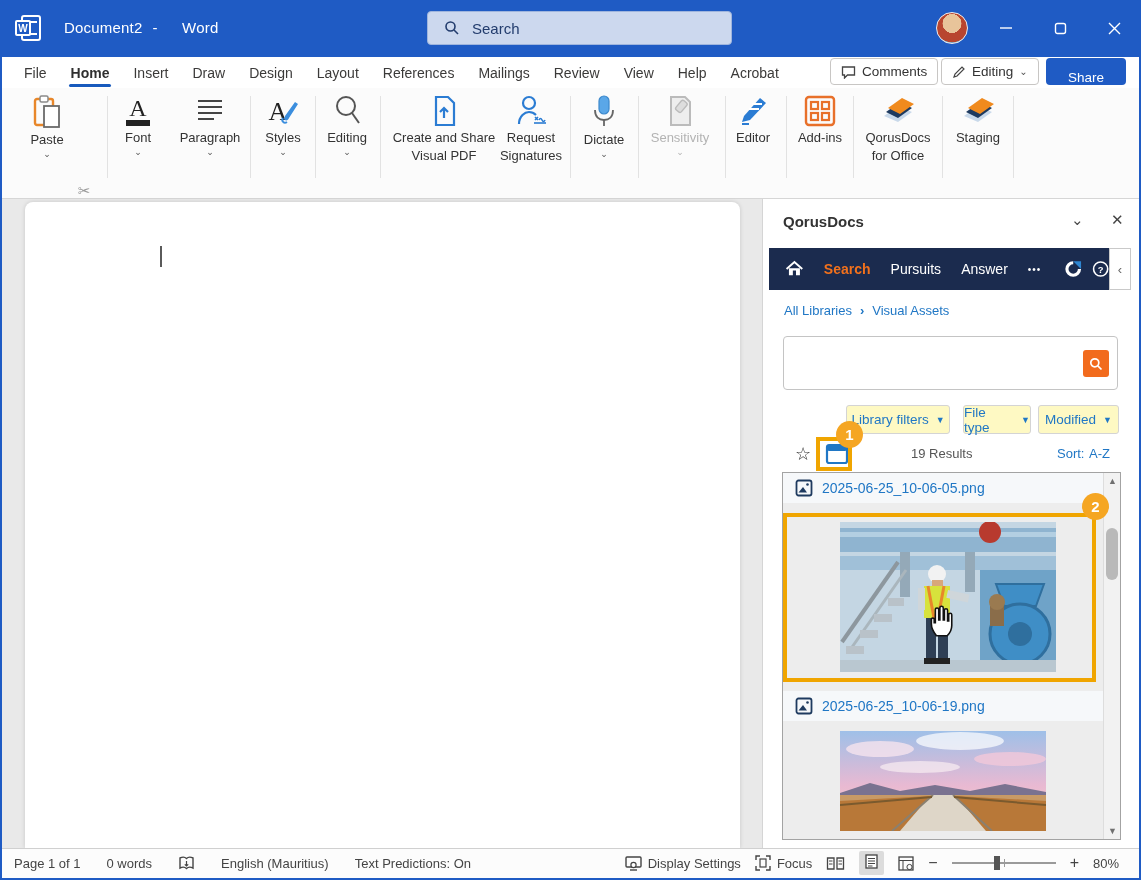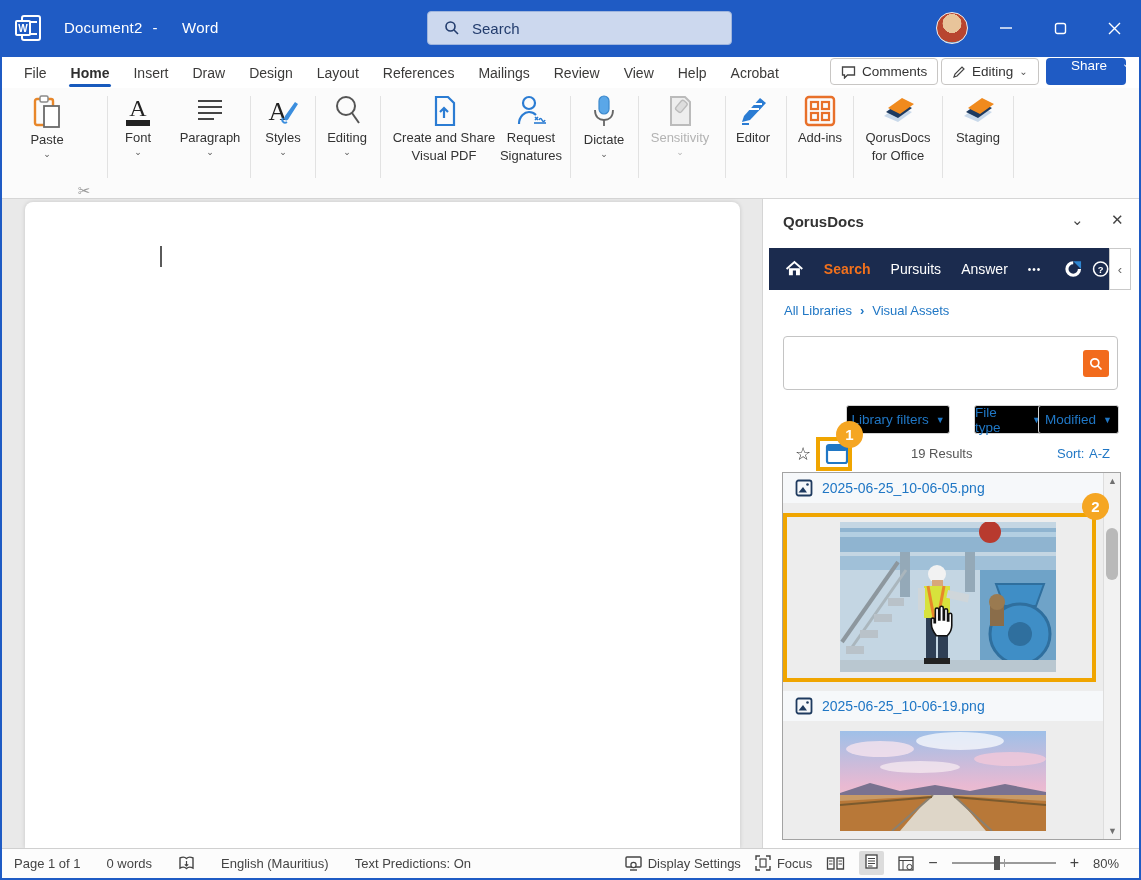--- a/index.html
+++ b/index.html
@@ -28,7 +28,7 @@
   .pillbtn { position:absolute; top:58px; height:27px; border:1px solid #c8c6c4; border-radius:4px; background:#fff;
              display:flex; align-items:center; gap:6px; padding:0 10px; font-size:13.5px; color:#333; }
   .sharebtn { position:absolute; top:58px; left:1046px; height:27px; width:80px; border-radius:4px; background:#1f5bc4;
-              color:#fff; display:flex; align-items:flex-start; gap:15px; padding:0 10px; font-size:13.5px; }
+              color:#fff; display:flex; align-items:flex-end; gap:22px; padding:0 0; font-size:13.5px; }
   .smallchev { font-size:10px; color:#555; }
 
   

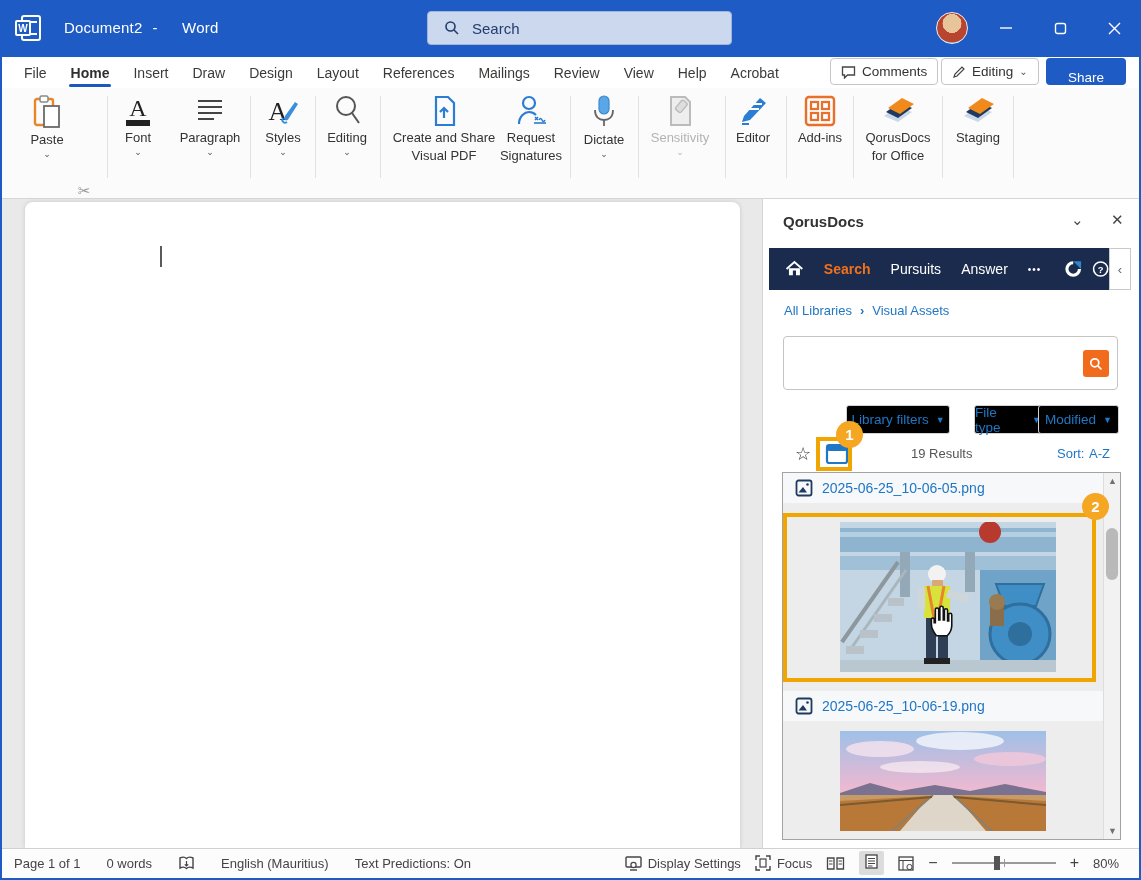--- a/index.html
+++ b/index.html
@@ -64,7 +64,7 @@
   .p-search-btn { position:absolute; right:8px; top:13px; width:26px; height:27px; background:#f26b1d; border-radius:3px;
                   display:flex; align-items:center; justify-content:center; }
   .filterband { position:absolute; left:20px; top:204px; width:336px; height:67px; background:#fff; }
-  .fbtn { position:absolute; top:2px; height:29px; border:1px solid #d4d4d4; border-radius:3px; background:#000000;
+  .fbtn { position:absolute; top:2px; height:29px; border:1px solid #d4d4d4; border-radius:3px; background:#fef9c3;
           color:#2077c5; font-size:13.5px; display:flex; align-items:center; gap:7px; justify-content:center; }
   .fcaret { font-size:9px; color:#2077c5; }
   .res-head { position:absolute; left:20px; top:240px; width:336px; height:30px; font-size:13px; color:#555; }

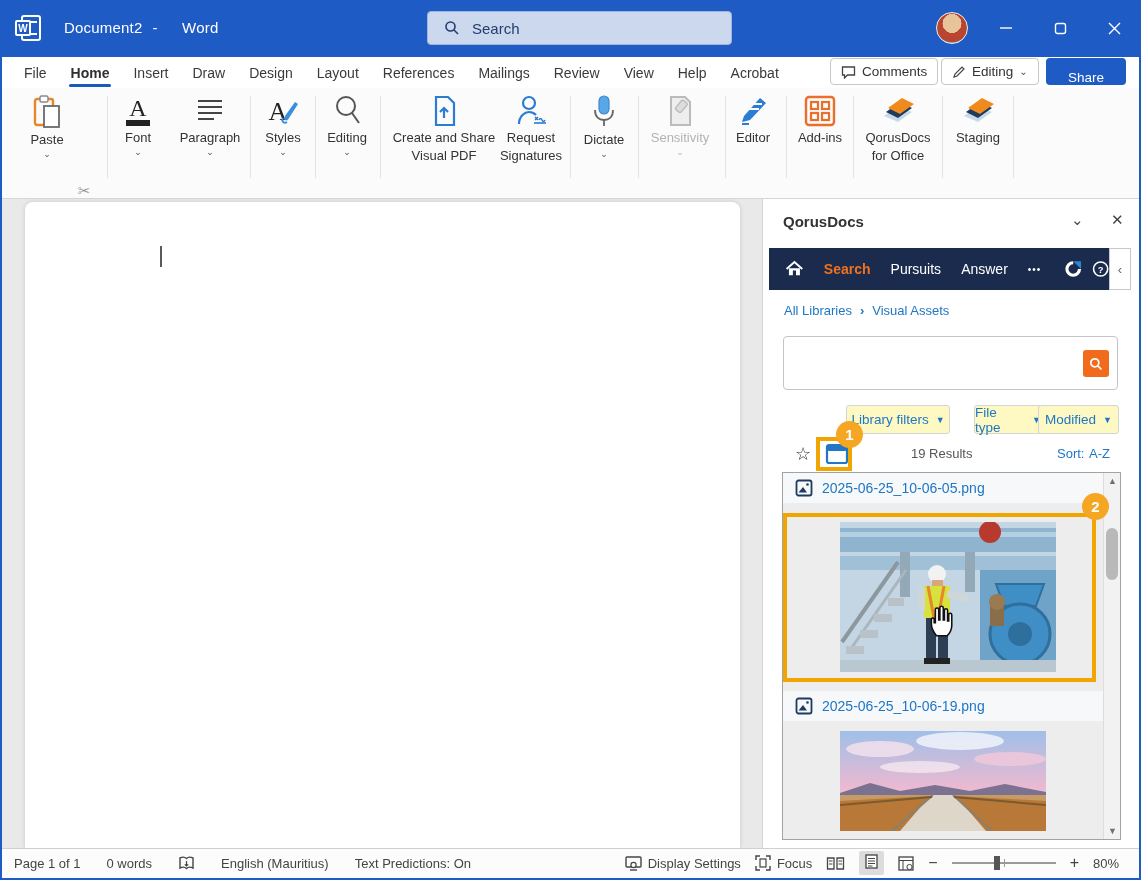--- a/index.html
+++ b/index.html
@@ -414,7 +414,7 @@
         <span>Library filters</span>
         <span class="fcaret">▼</span>
       </div>
-      <div class="fbtn" style="left:191px; width:68px">
+      <div class="fbtn" style="left:180px; width:68px">
         <span>File type</span>
         <span class="fcaret">▼</span>
       </div>

